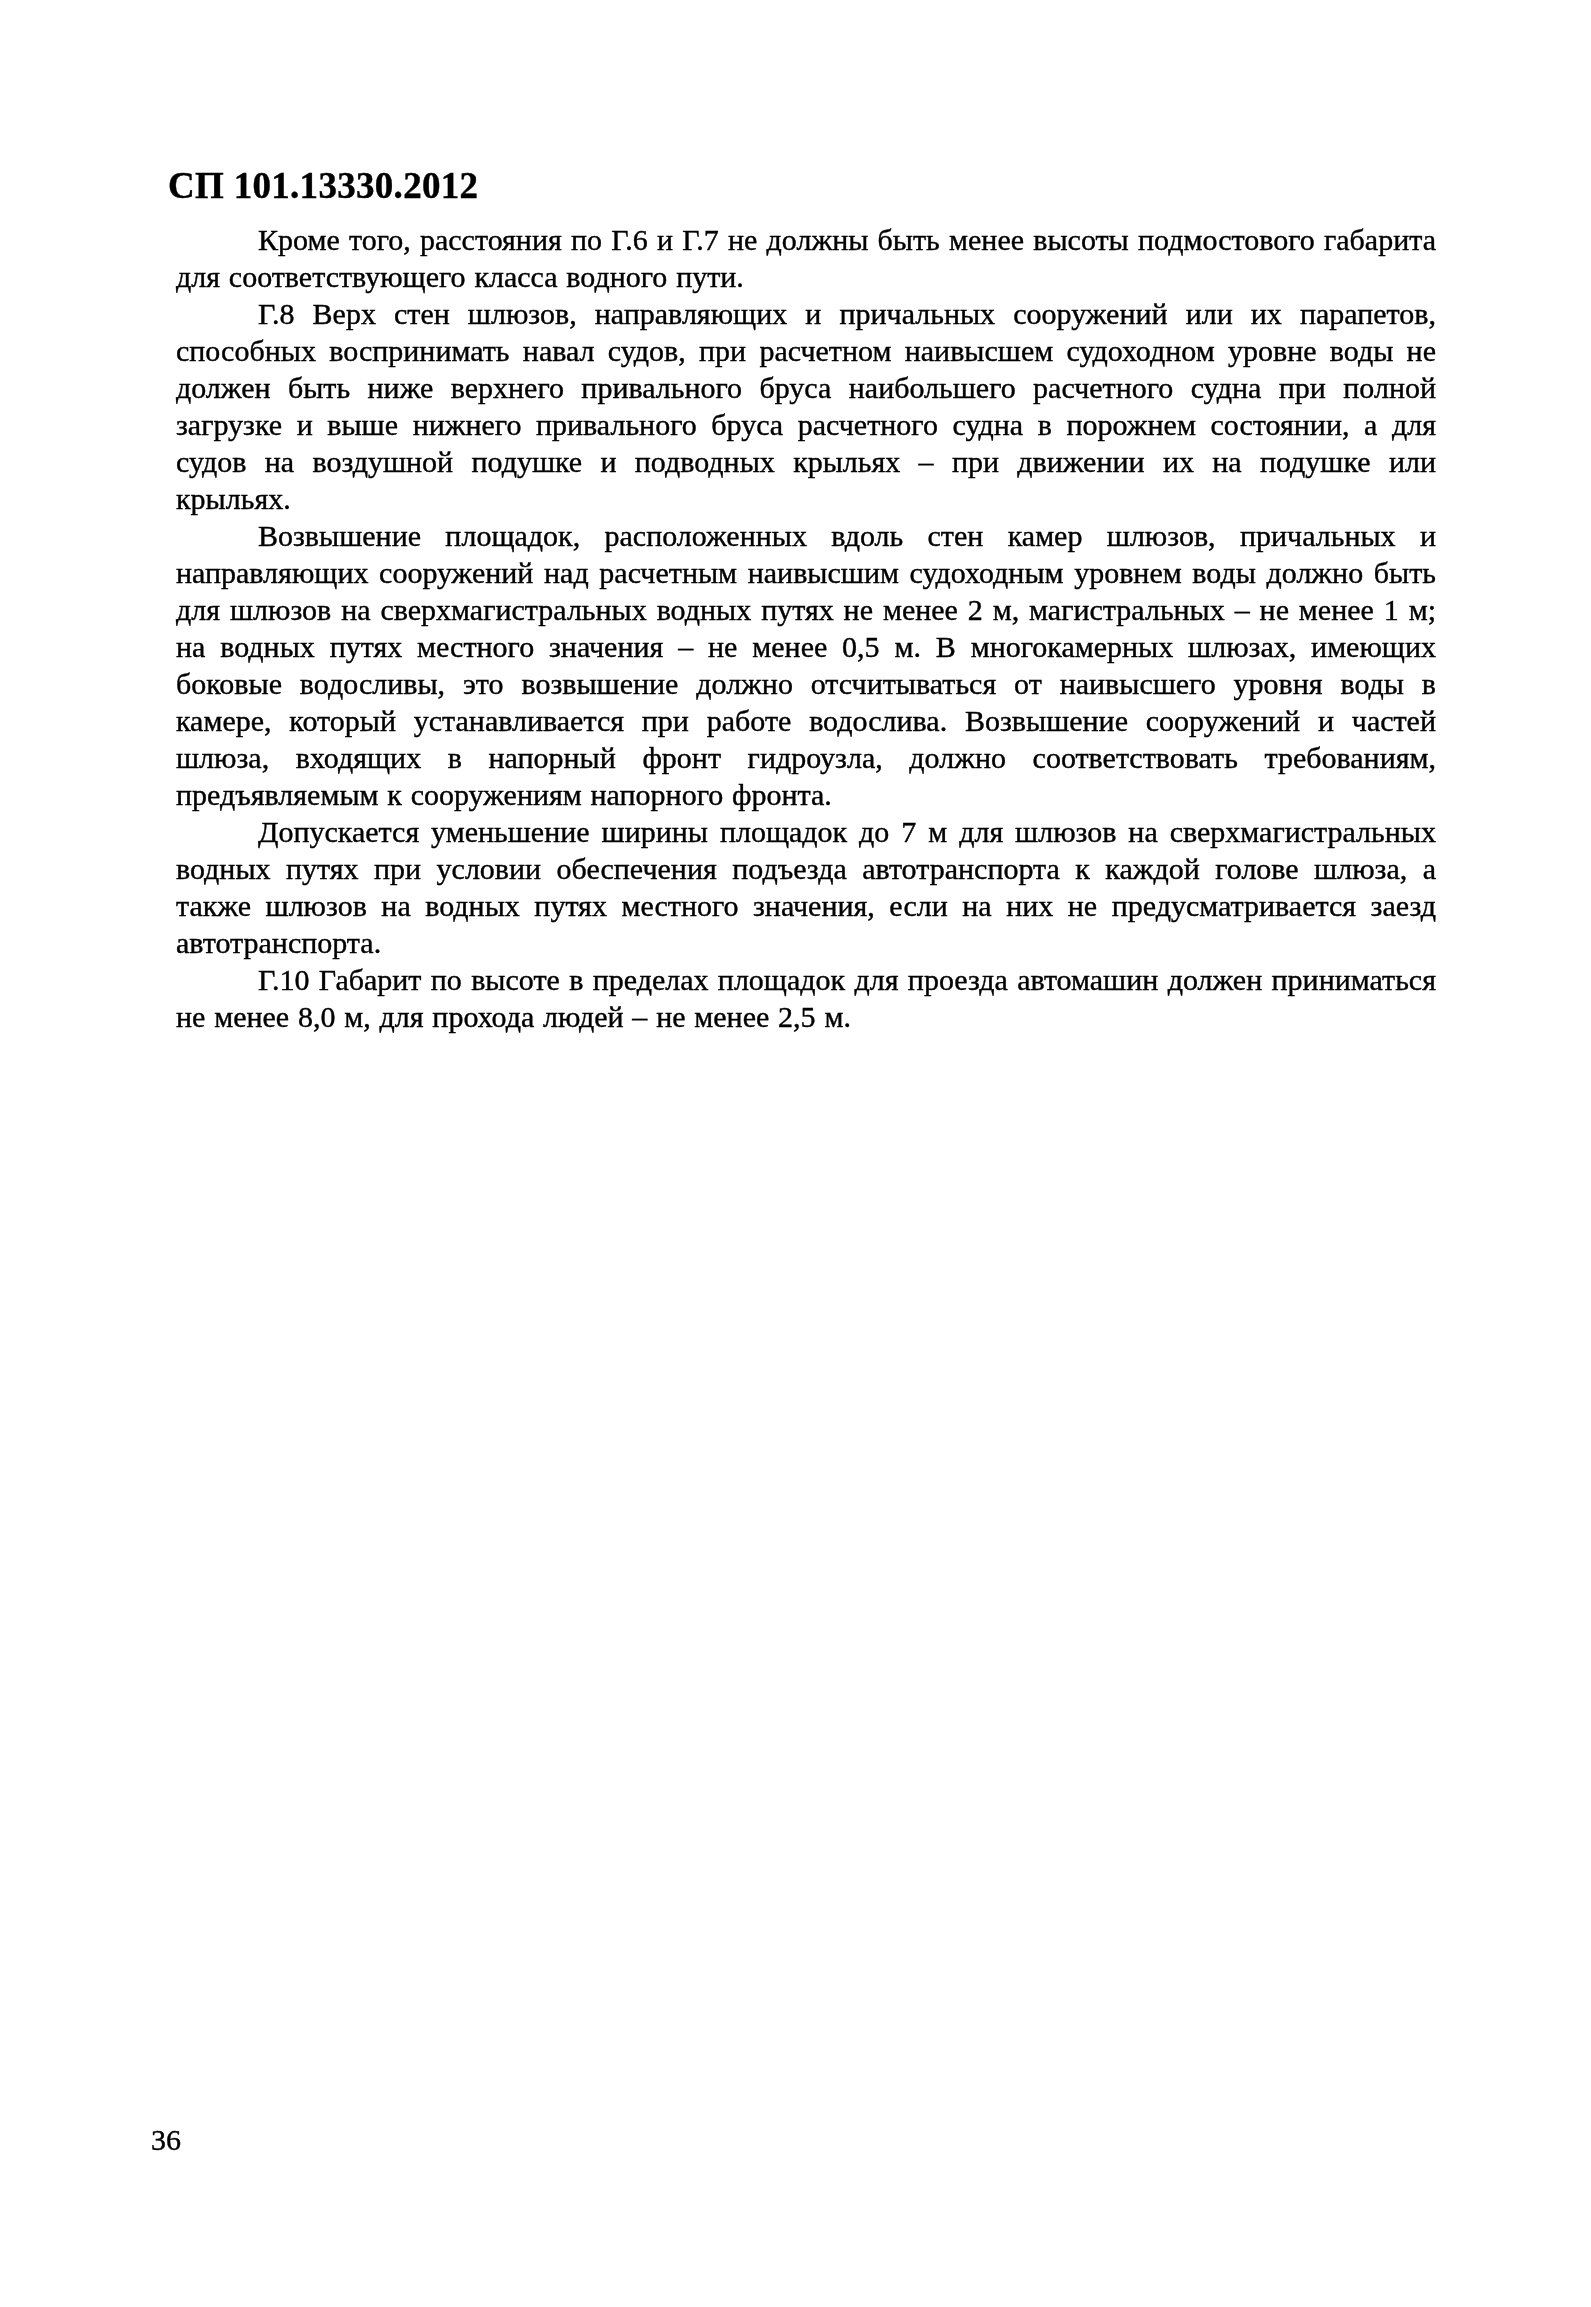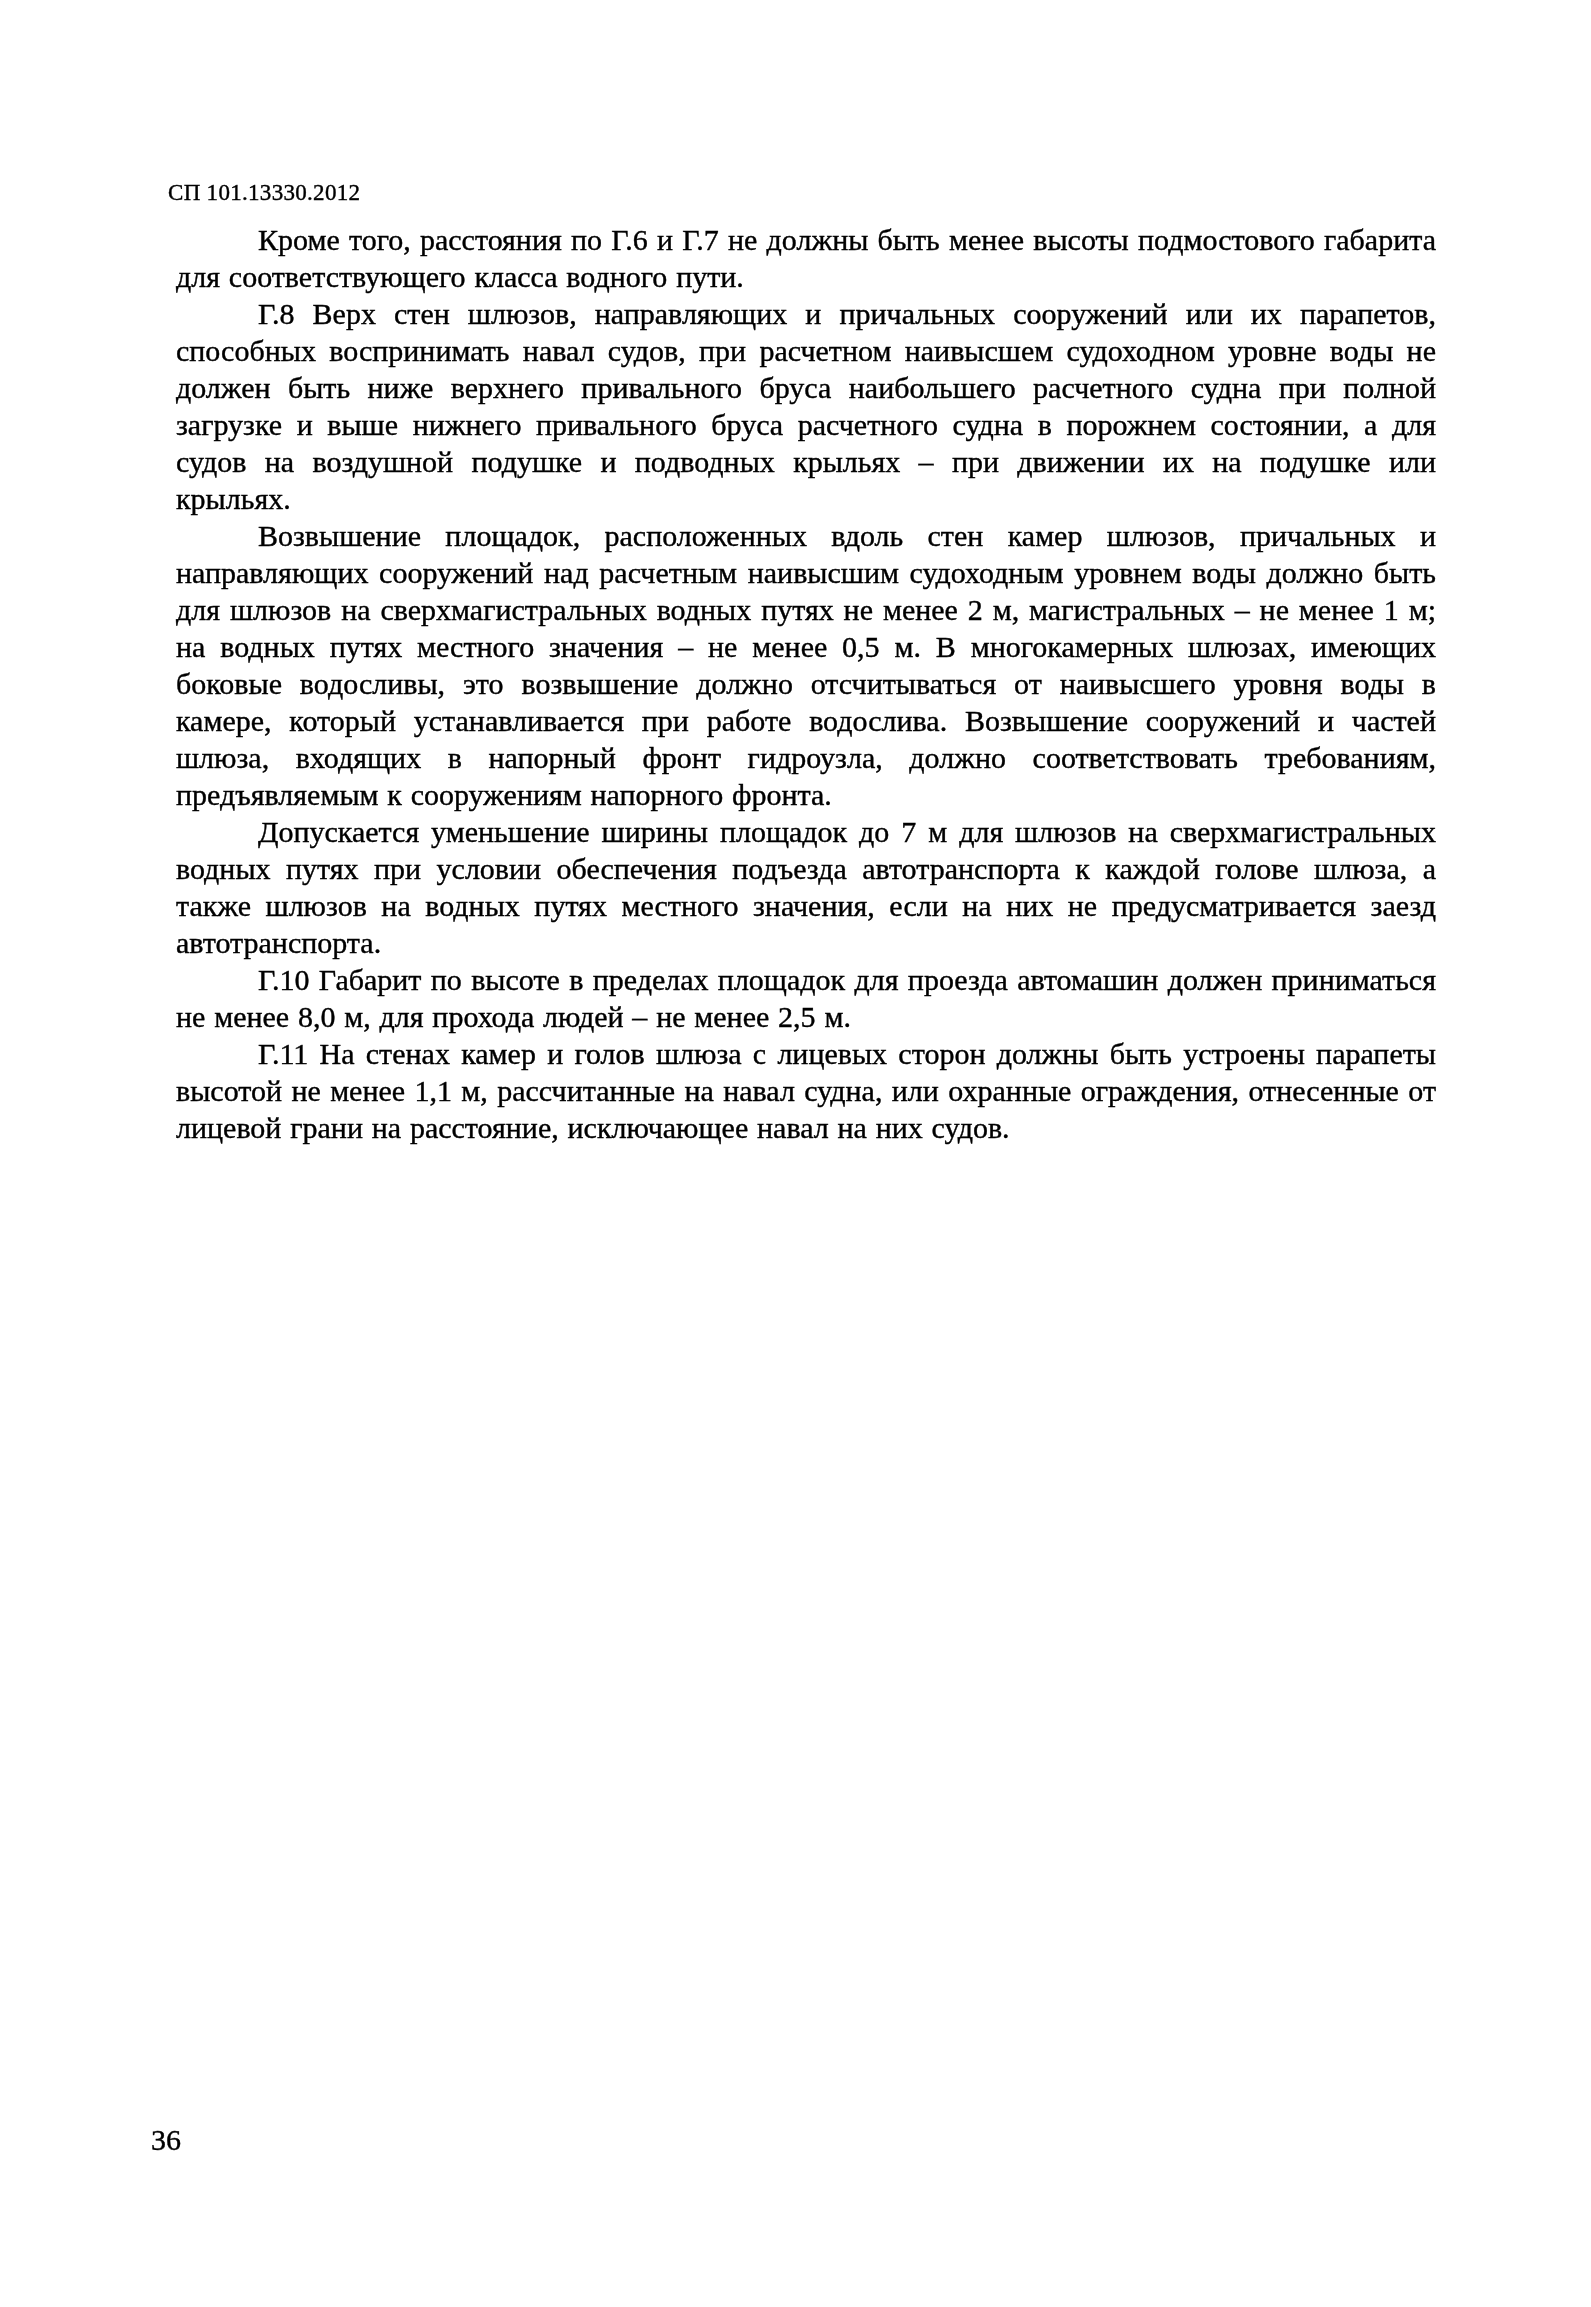--- a/index.html
+++ b/index.html
@@ -22,11 +22,10 @@
     position: absolute;
     left: 168px;
     top: 164px;
-    font-size: 23px;
-    font-weight: normal;
+    font-size: 37px;
+    font-weight: bold;
     letter-spacing: 0.3px;
     white-space: nowrap;
-    margin-top: 16px;
   }
   .body-text {
     position: absolute;

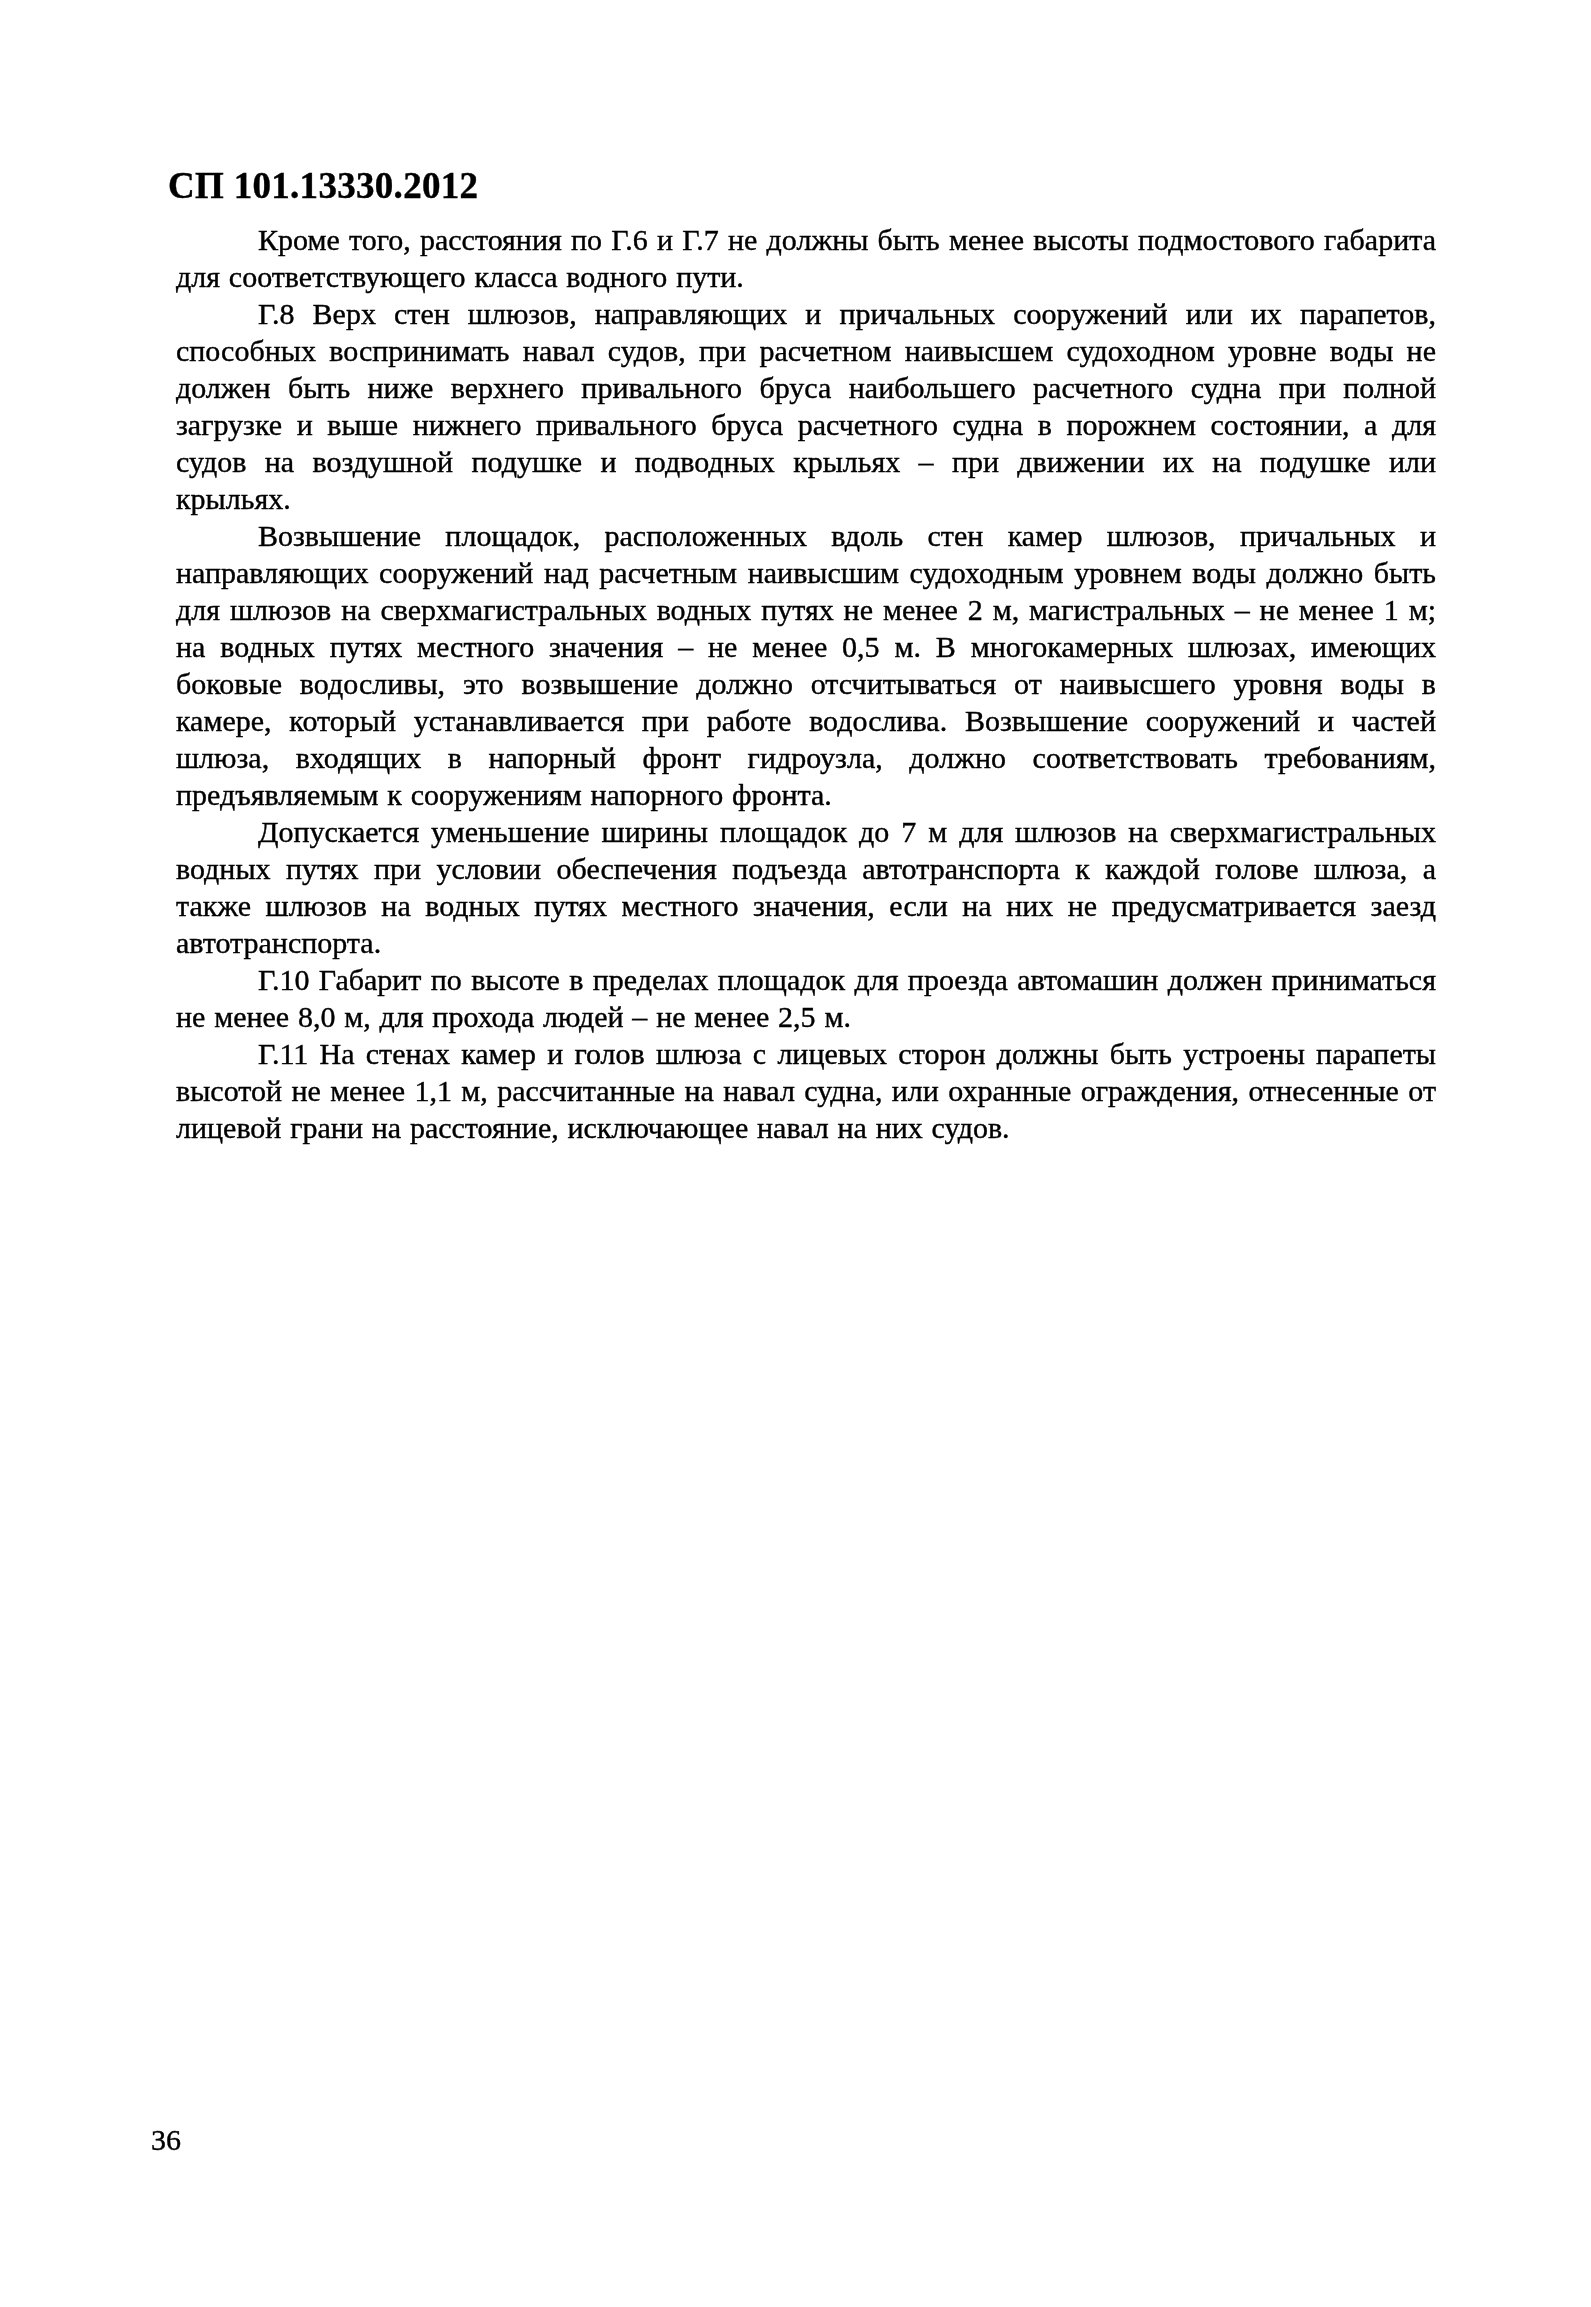--- a/index.html
+++ b/index.html
@@ -63,7 +63,6 @@
     <p>Возвышение площадок, расположенных вдоль стен камер шлюзов, причальных и направляющих сооружений над расчетным наивысшим судоходным уровнем воды должно быть для шлюзов на сверхмагистральных водных путях не менее 2 м, магистральных – не менее 1 м; на водных путях местного значения – не менее 0,5 м. В многокамерных шлюзах, имеющих боковые водосливы, это возвышение должно отсчитываться от наивысшего уровня воды в камере, который устанавливается при работе водослива. Возвышение сооружений и частей шлюза, входящих в напорный фронт гидроузла, должно соответствовать требованиям, предъявляемым к сооружениям напорного фронта.</p>
     <p>Допускается уменьшение ширины площадок до 7 м для шлюзов на сверхмагистральных водных путях при условии обеспечения подъезда автотранспорта к каждой голове шлюза, а также шлюзов на водных путях местного значения, если на них не предусматривается заезд автотранспорта.</p>
     <p>Г.10 Габарит по высоте в пределах площадок для проезда автомашин должен приниматься не менее 8,0 м, для прохода людей – не менее 2,5 м.</p>
-    <p>Г.11 На стенах камер и голов шлюза с лицевых сторон должны быть устроены парапеты высотой не менее 1,1 м, рассчитанные на навал судна, или охранные ограждения, отнесенные от лицевой грани на расстояние, исключающее навал на них судов.</p>
   </div>
 
   <div class="page-number">36</div>

